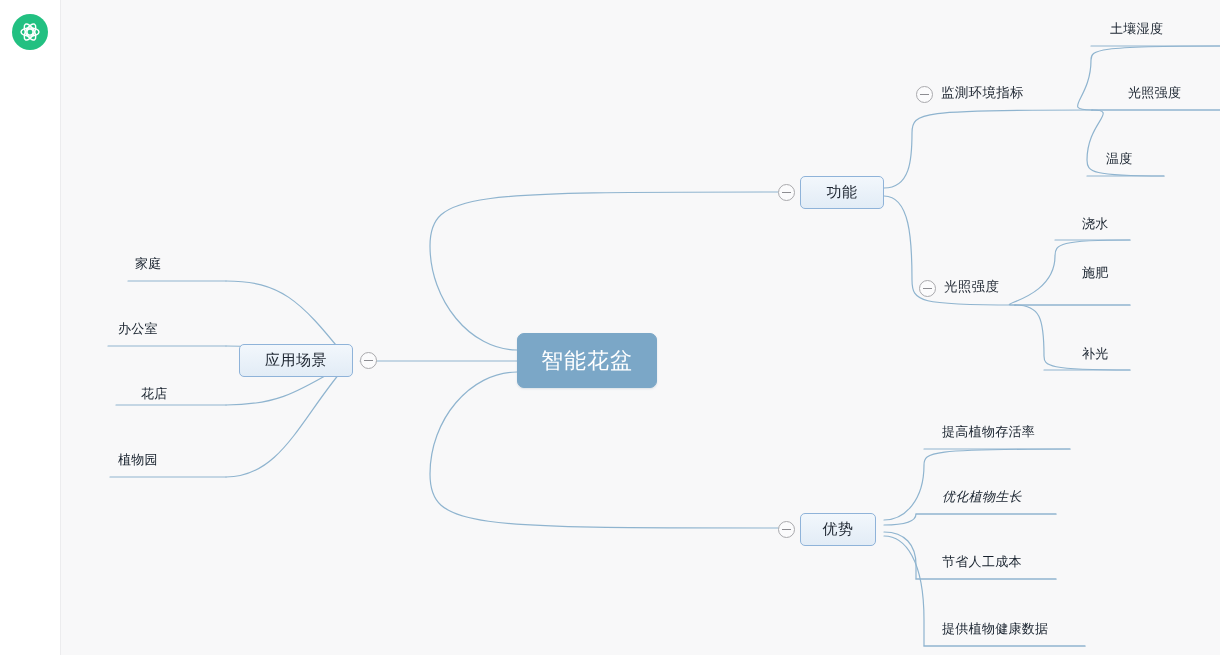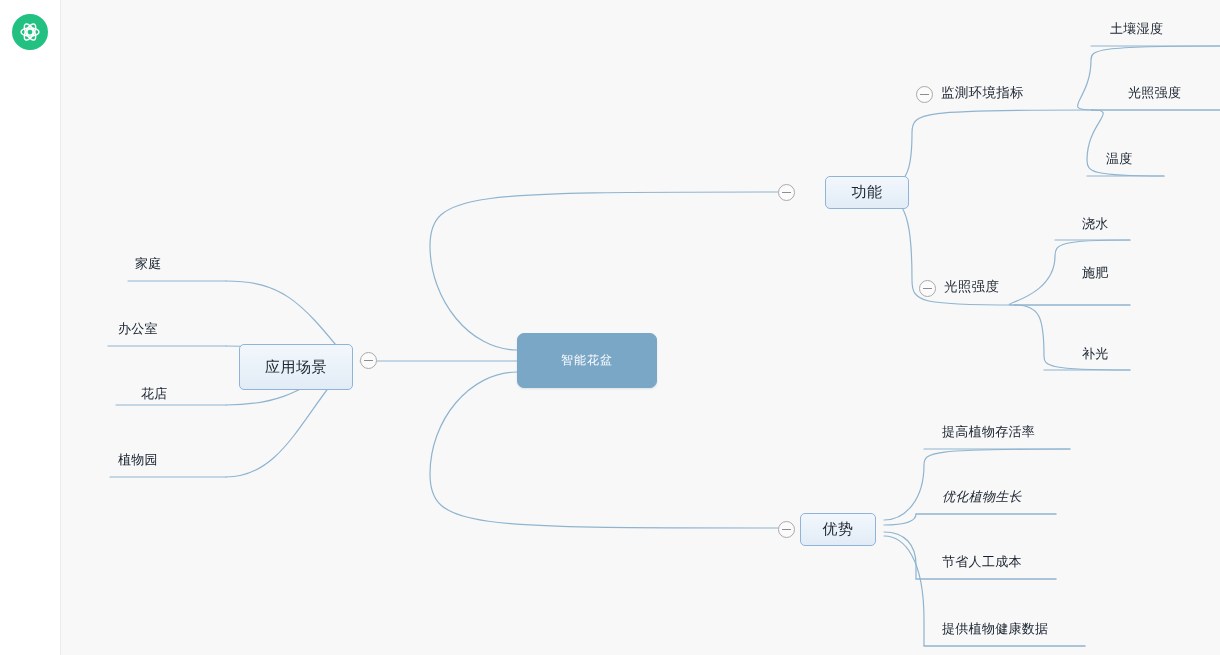--- a/index.html
+++ b/index.html
@@ -184,7 +184,7 @@
         <div class="node node-leaf" style="left: 57px; top: 451px; justify-content: flex-start;">
           <span>植物园</span>
         </div>
-        <div class="node node-main" style="left: 764px; top: 176px; width: 84px; height: 33px;">
+        <div class="node node-main" style="left: 739px; top: 176px; width: 84px; height: 33px;">
           <span>功能</span>
         </div>
         <div class="toggle" style="left: 717px; top: 184px;"></div>

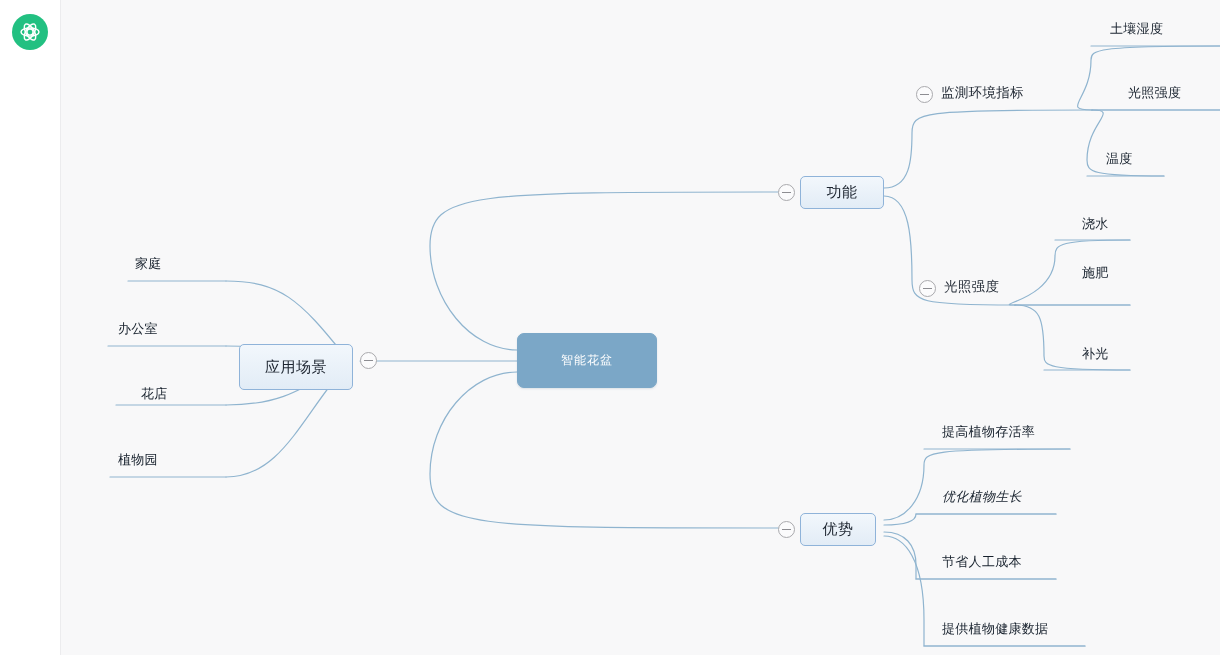--- a/index.html
+++ b/index.html
@@ -168,7 +168,7 @@
         <div class="node node-root" style="left: 456px; top: 333px; width: 140px; height: 55px;">
           <span>智能花盆</span>
         </div>
-        <div class="node node-main" style="left: 178px; top: 344px; width: 114px; height: 46px;">
+        <div class="node node-main" style="left: 178px; top: 344px; width: 114px; height: 33px;">
           <span>应用场景</span>
         </div>
         <div class="toggle" style="left: 299px; top: 352px;"></div>

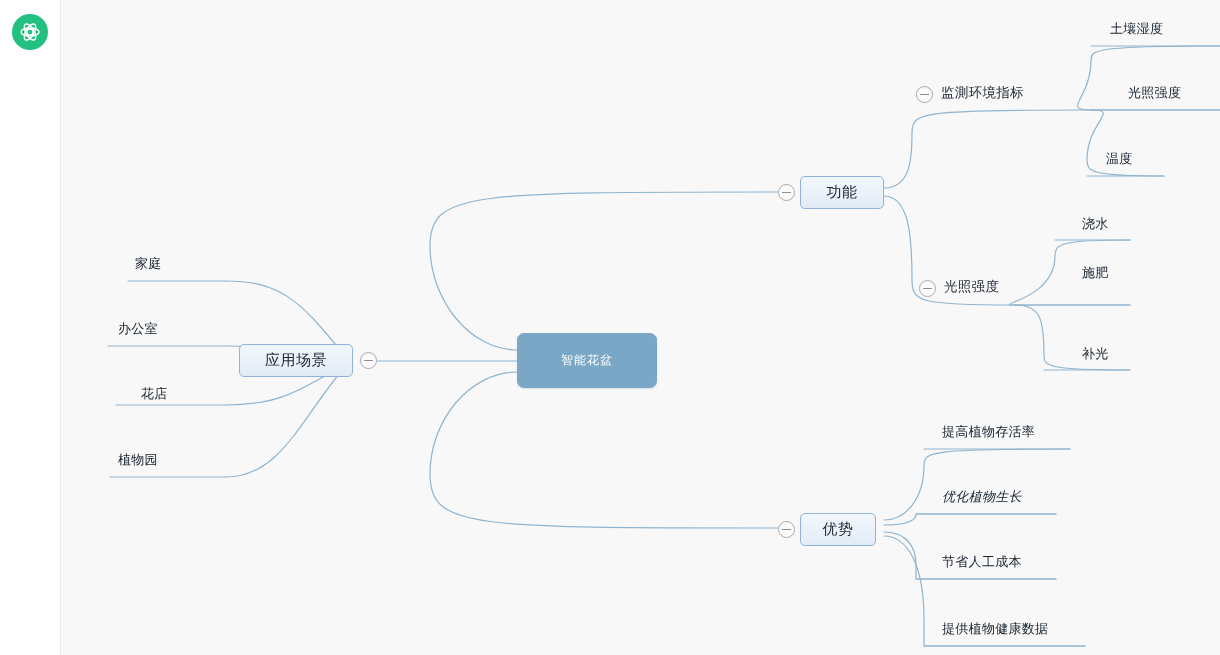--- a/index.html
+++ b/index.html
@@ -64,7 +64,7 @@
     border: 1px solid #7ba7c7;
     border-radius: 7px;
     color: #ffffff;
-    font-size: 12px;
+    font-size: 22px;
     letter-spacing: 1px;
     box-shadow: 0 1px 2px rgba(90,120,150,.18);
   }

